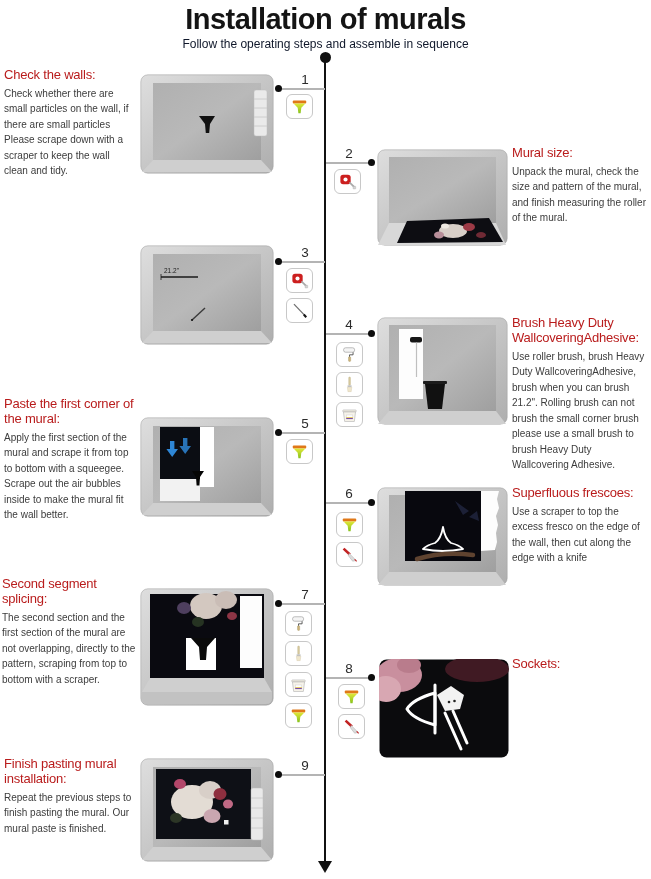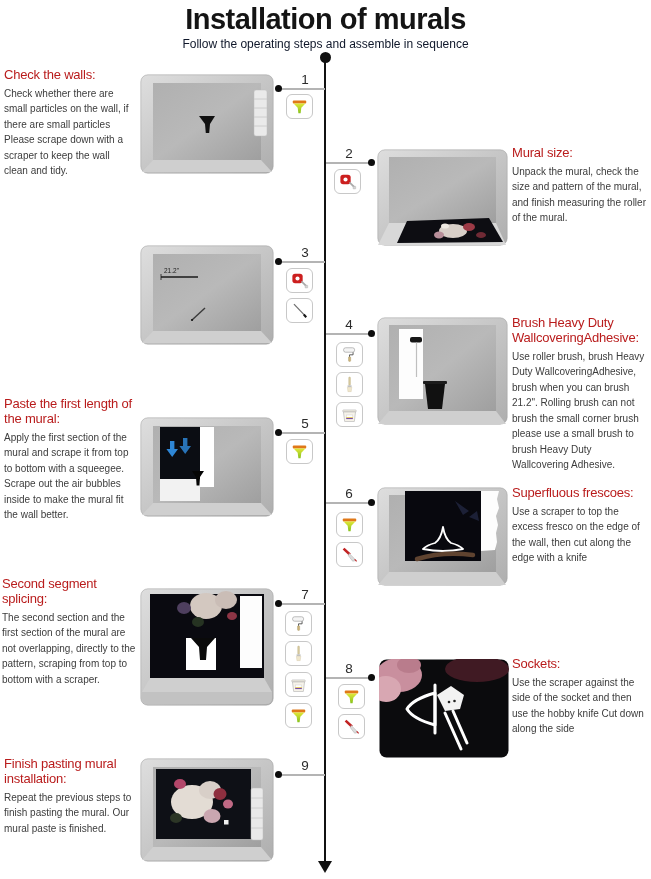--- a/index.html
+++ b/index.html
@@ -206,7 +206,7 @@
   </div>
 
   <div class="step-text" style="left:4px; top:397px; width:134px;">
-    <h3>Paste the first length of the mural:</h3>
+    <h3>Paste the first corner of the mural:</h3>
     <p>Apply the first section of the mural and scrape it from top to bottom with a squeegee. Scrape out the air bubbles inside to make the mural fit the wall better.</p>
   </div>
   <svg class="room" style="left:140px; top:417px;" width="134" height="100" viewBox="0 0 134 100">

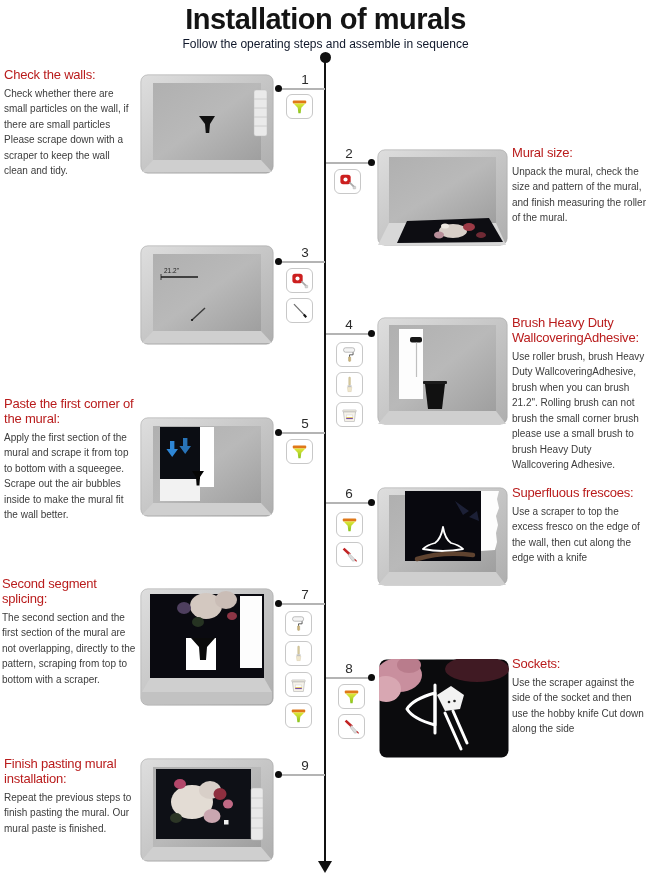--- a/index.html
+++ b/index.html
@@ -331,7 +331,6 @@
   </svg>
   <div class="step-text" style="left:512px; top:657px; width:137px;">
     <h3>Sockets:</h3>
-    <p>Use the scraper against the side of the socket and then use the hobby knife Cut down along the side</p>
   </div>
 
   <div class="step-text" style="left:4px; top:757px; width:138px;">

